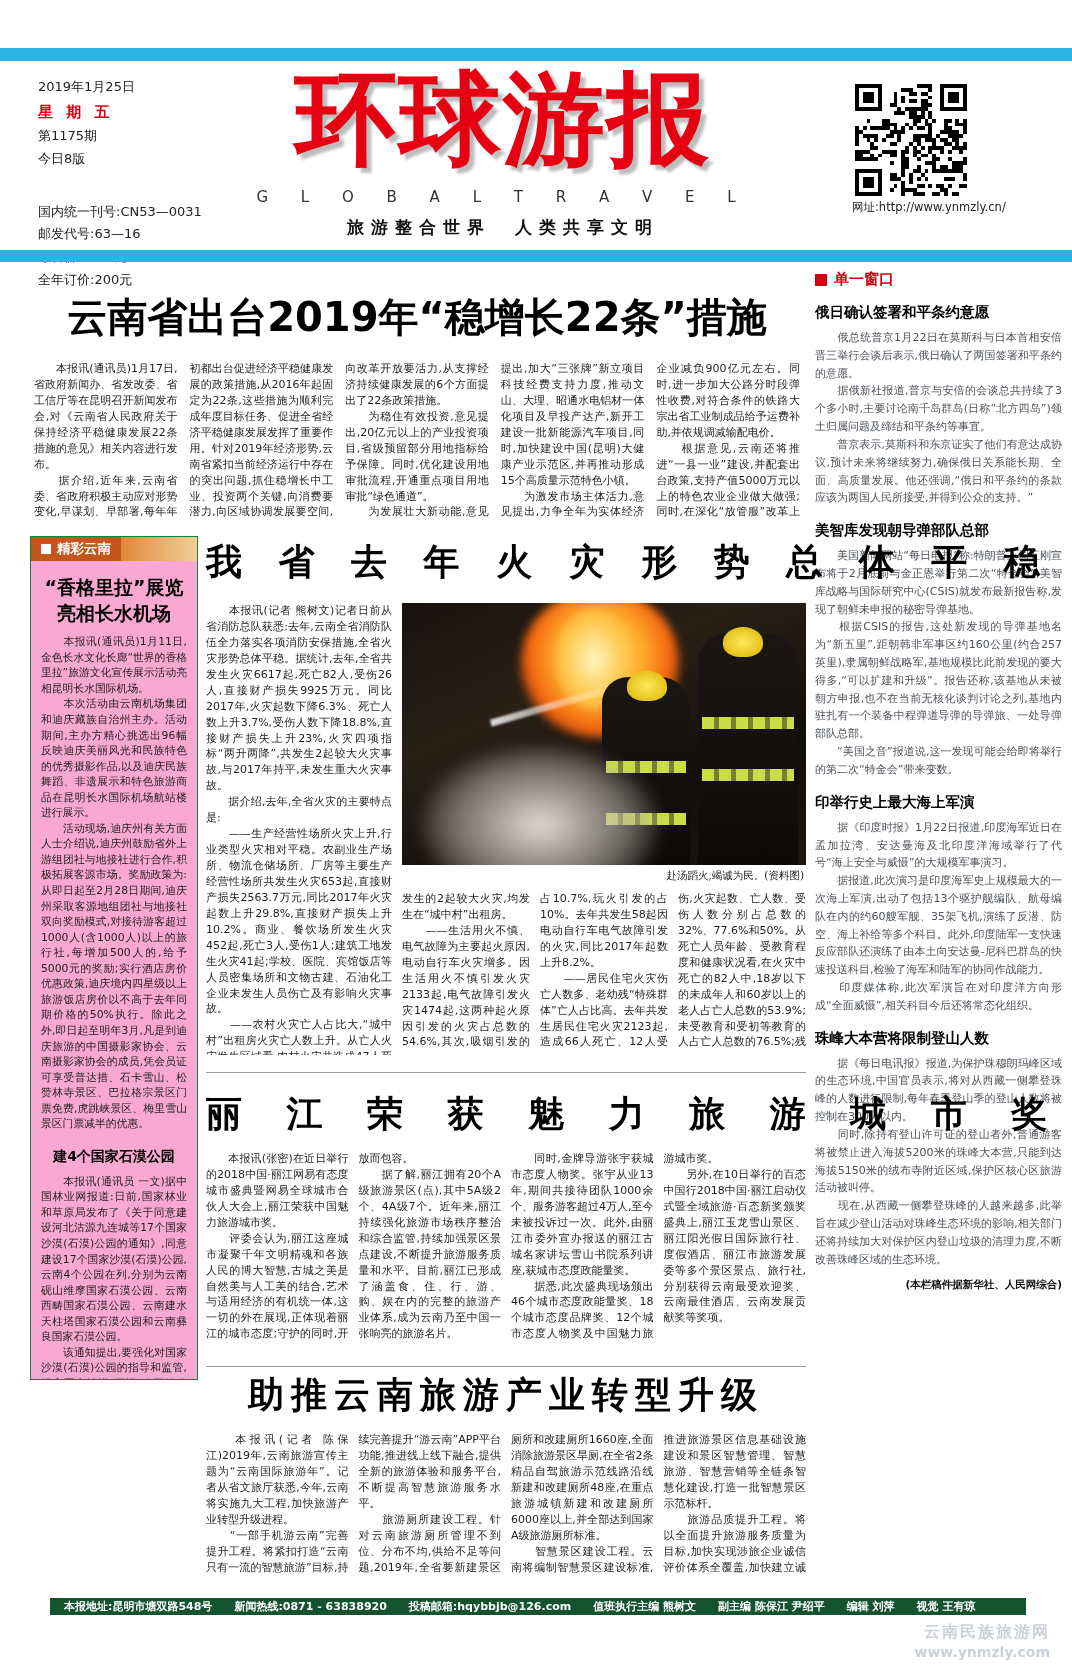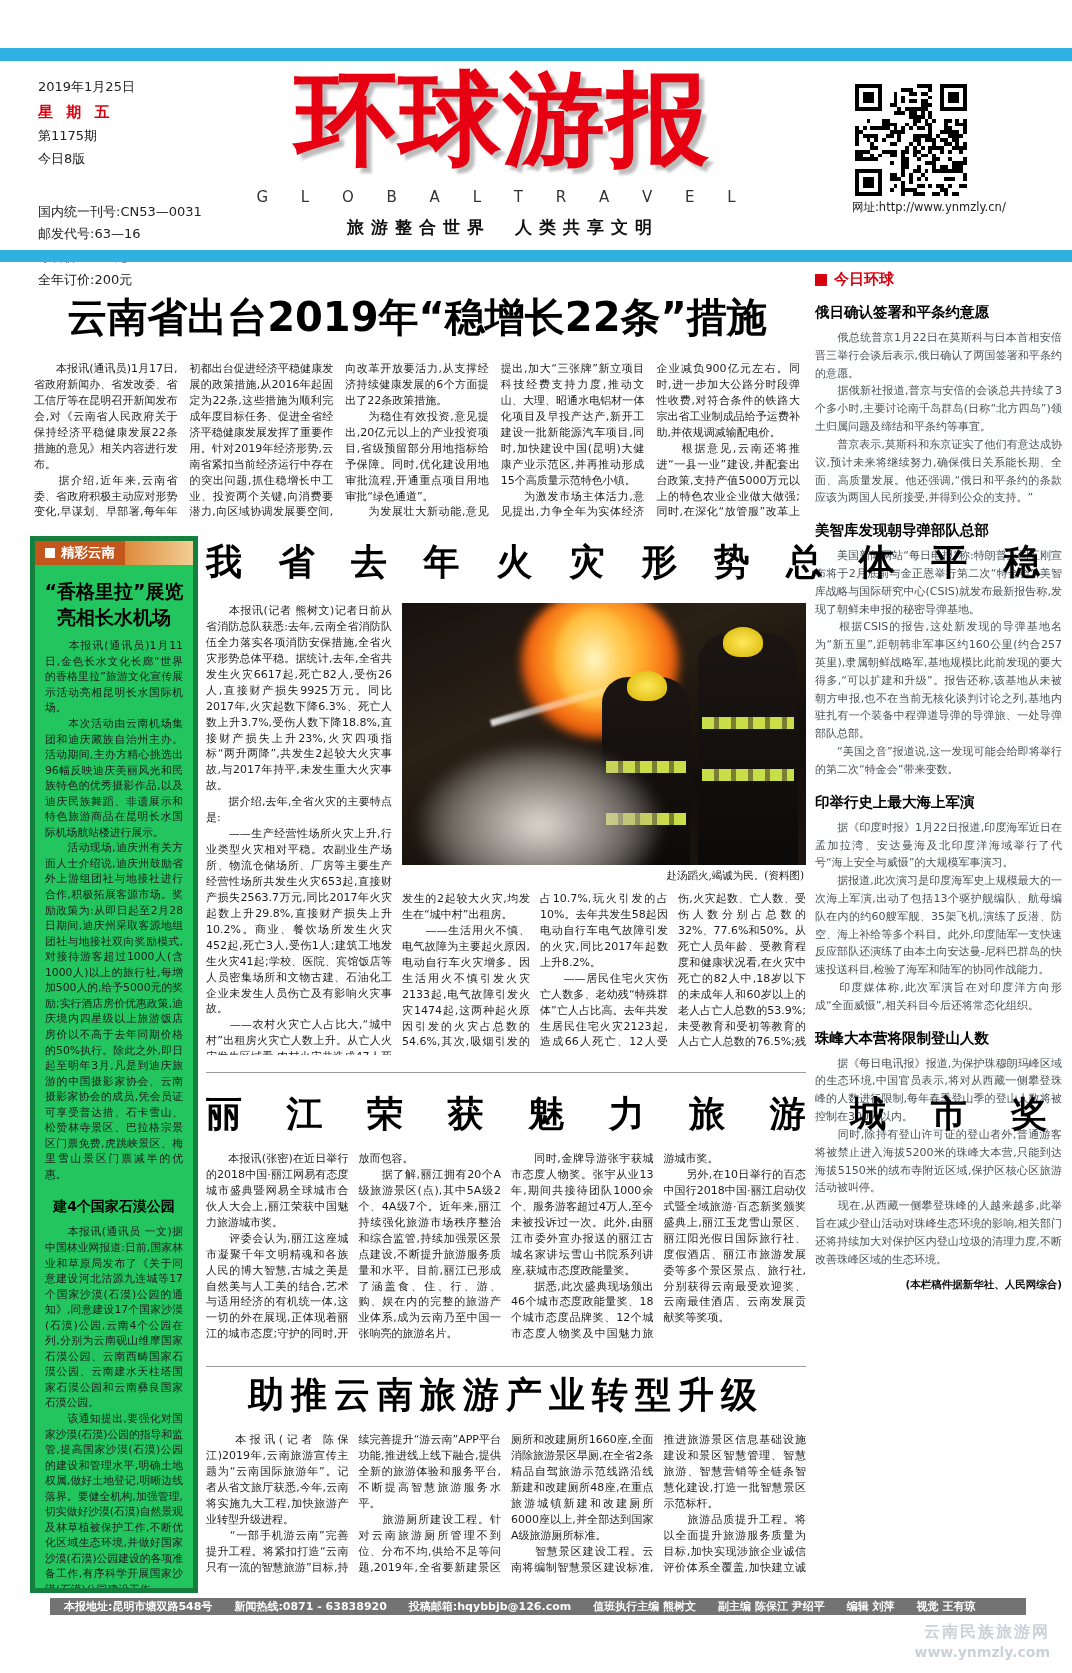--- a/index.html
+++ b/index.html
@@ -424,7 +424,7 @@
   <div class="world">
     <div class="world-tag">
       <span class="sq"></span>
-      <span>今日环球</span>
+      <span>单一窗口</span>
     </div>
     <h3>俄日确认签署和平条约意愿</h3>
     <div class="bodytxt grayed">　　俄总统普京1月22日在莫斯科与日本首相安倍晋三举行会谈后表示,俄日确认了两国签署和平条约的意愿。

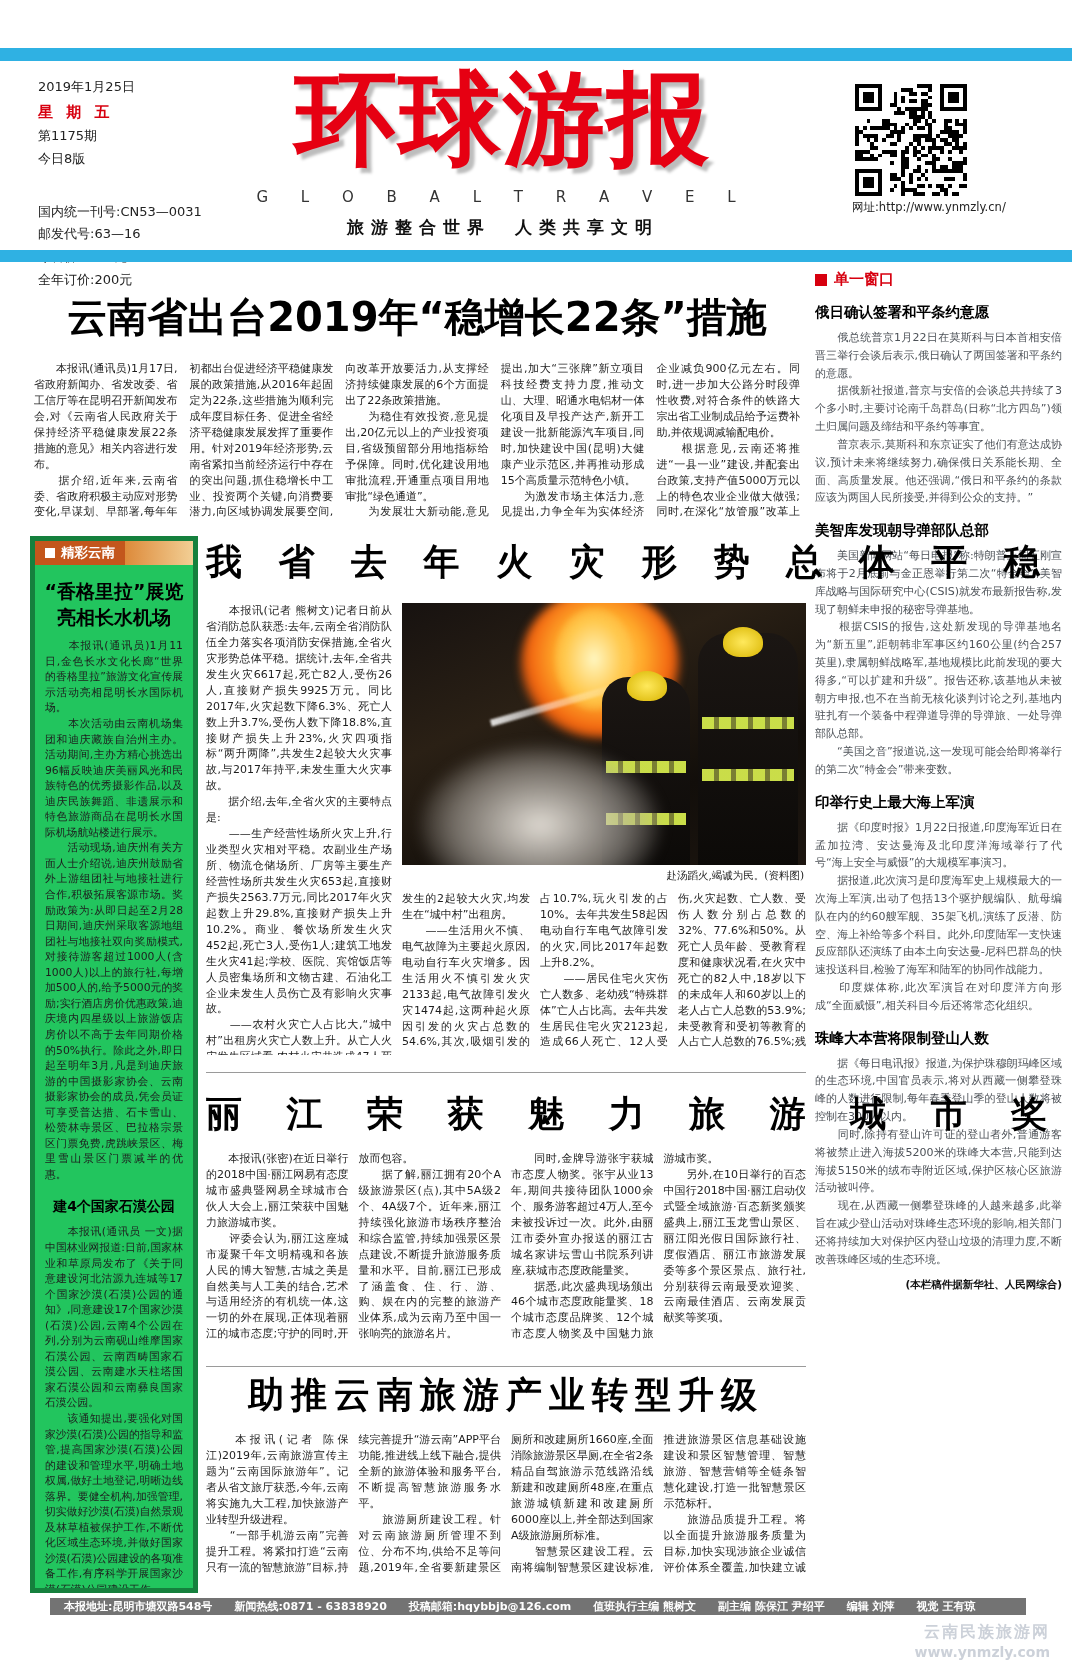--- a/index.html
+++ b/index.html
@@ -38,8 +38,8 @@
   .world .bodytxt{font-size:11px;line-height:1.62;}
   .world .src{text-align:right;font-weight:bold;font-size:10.5px;margin-top:10px;color:#111;}
   
-  .sidebar{position:absolute;top:536px;left:30px;width:168px;height:1057px;
-           background:#22c55e;border:5px solid #15803d;box-sizing:border-box;overflow:hidden;}
+  .sidebar{position:absolute;top:536px;left:30px;width:168px;height:844px;
+           background:#f9a8d4;border:1px solid #15803d;box-sizing:border-box;overflow:hidden;}
   .sb-tagrow{display:flex;height:24px;}
   .sb-tag{background:#c3561c;color:#fff;font-weight:bold;font-size:13.5px;display:flex;
           align-items:center;gap:6px;padding:0 10px;white-space:nowrap;}

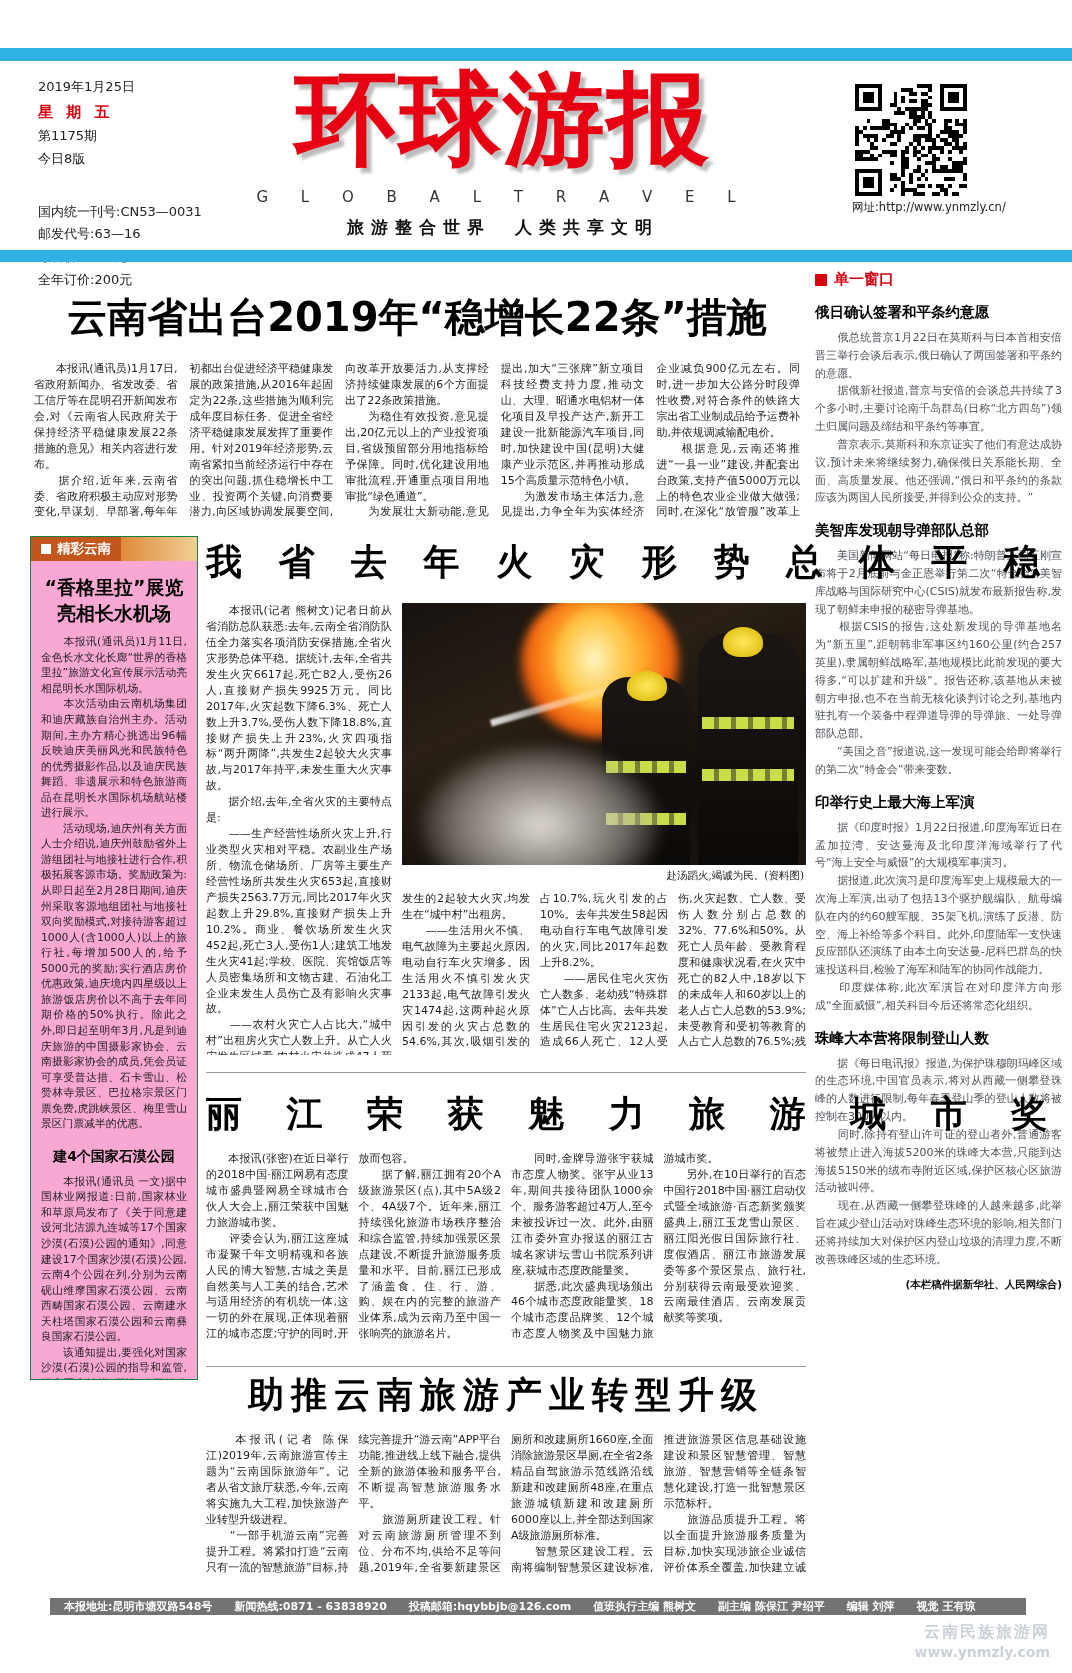--- a/index.html
+++ b/index.html
@@ -85,7 +85,7 @@
   .t-head{letter-spacing:7px;margin-top:4px;}
   .t-body{margin-top:12px;height:153px;column-count:4;column-gap:10px;}
   
-  .footbar{position:absolute;top:1598px;left:50px;right:46px;height:17px;background:#737373;
+  .footbar{position:absolute;top:1598px;left:50px;right:46px;height:17px;background:#14532d;
            color:#fff;font-size:11px;font-weight:bold;display:flex;align-items:center;gap:22px;
            padding:0 14px;white-space:nowrap;overflow:hidden;}
   .watermark{position:absolute;right:22px;top:1622px;text-align:right;color:#ccd1d9;

